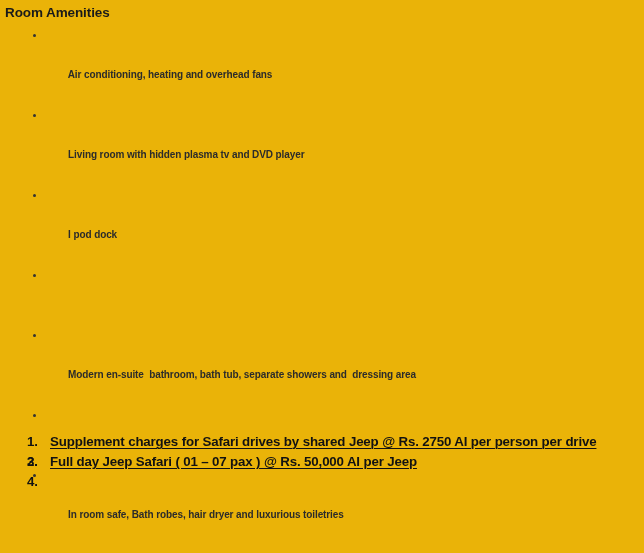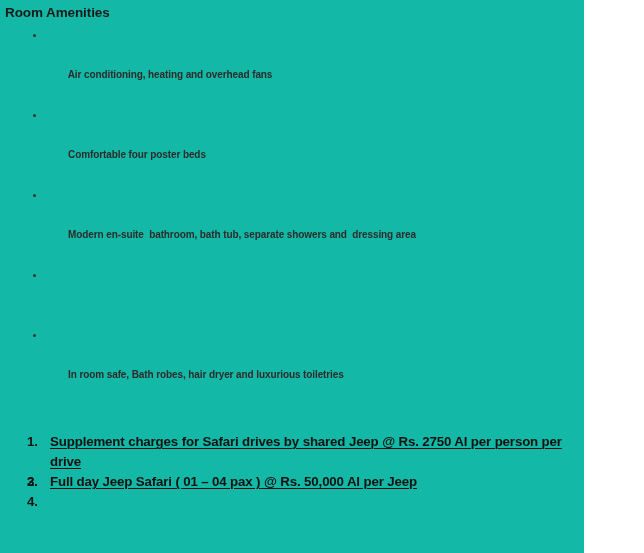--- a/index.html
+++ b/index.html
@@ -17,9 +17,9 @@
   }
   .page {
     position: relative;
-    width: 584px;
+    width: 644px;
     height: 553px;
-    background: #14b8a6;
+    background: #eab308;
     box-sizing: border-box;
     padding: 4px 0 0 0;
   }

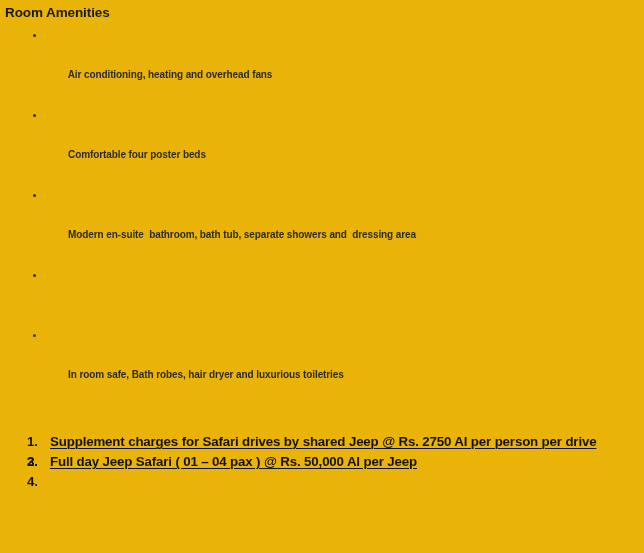--- a/index.html
+++ b/index.html
@@ -106,6 +106,10 @@
     </li>
     <li>
       <span class="dot"></span>
+      <span>Living room with hidden plasma tv and DVD player</span>
+    </li>
+    <li>
+      <span class="dot"></span>
       <span>Comfortable four poster beds</span>
     </li>
     <li>

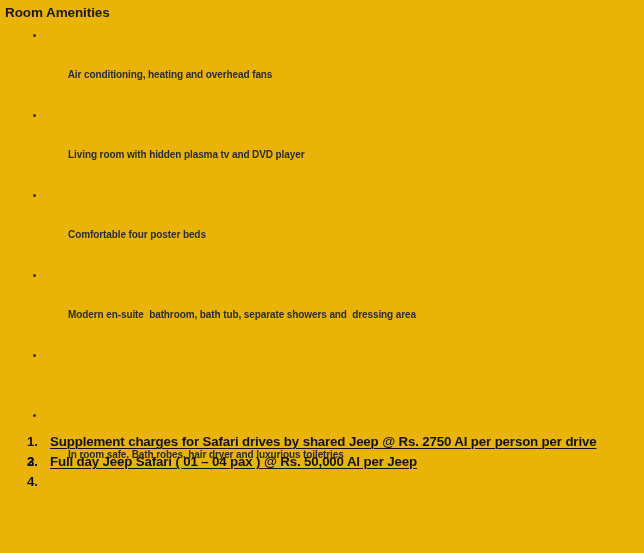--- a/index.html
+++ b/index.html
@@ -110,6 +110,10 @@
     </li>
     <li>
       <span class="dot"></span>
+      <span>I pod dock</span>
+    </li>
+    <li>
+      <span class="dot"></span>
       <span>Comfortable four poster beds</span>
     </li>
     <li>

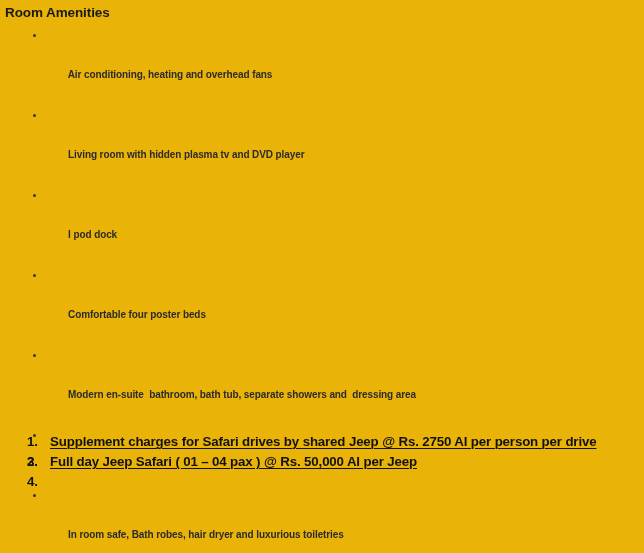--- a/index.html
+++ b/index.html
@@ -114,7 +114,6 @@
     </li>
     <li>
       <span class="dot"></span>
-      <span>Comfortable four poster beds</span>
     </li>
     <li>
       <span class="dot"></span>

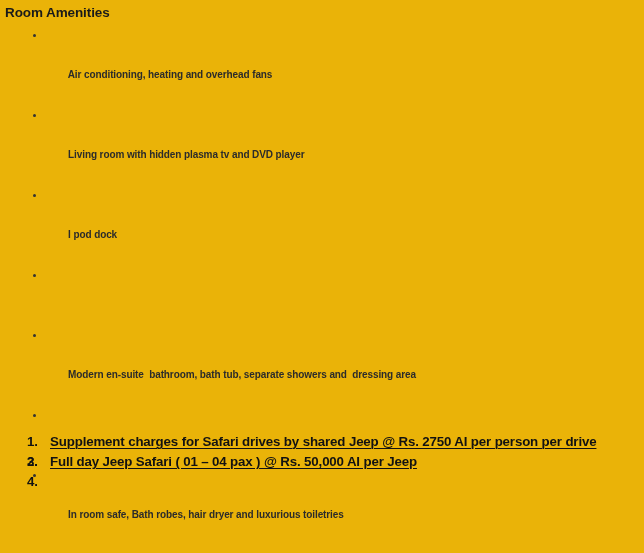--- a/index.html
+++ b/index.html
@@ -139,7 +139,7 @@
     </li>
     <li>
       <span class="num">3.</span>
-      <span class="txt">Full day Jeep Safari ( 01 – 04 pax ) @ Rs. 50,000 AI per Jeep </span>
+      <span class="txt">Full day Jeep Safari ( 01 – 07 pax ) @ Rs. 50,000 AI per Jeep </span>
     </li>
     <li>
       <span class="num">4.</span>

